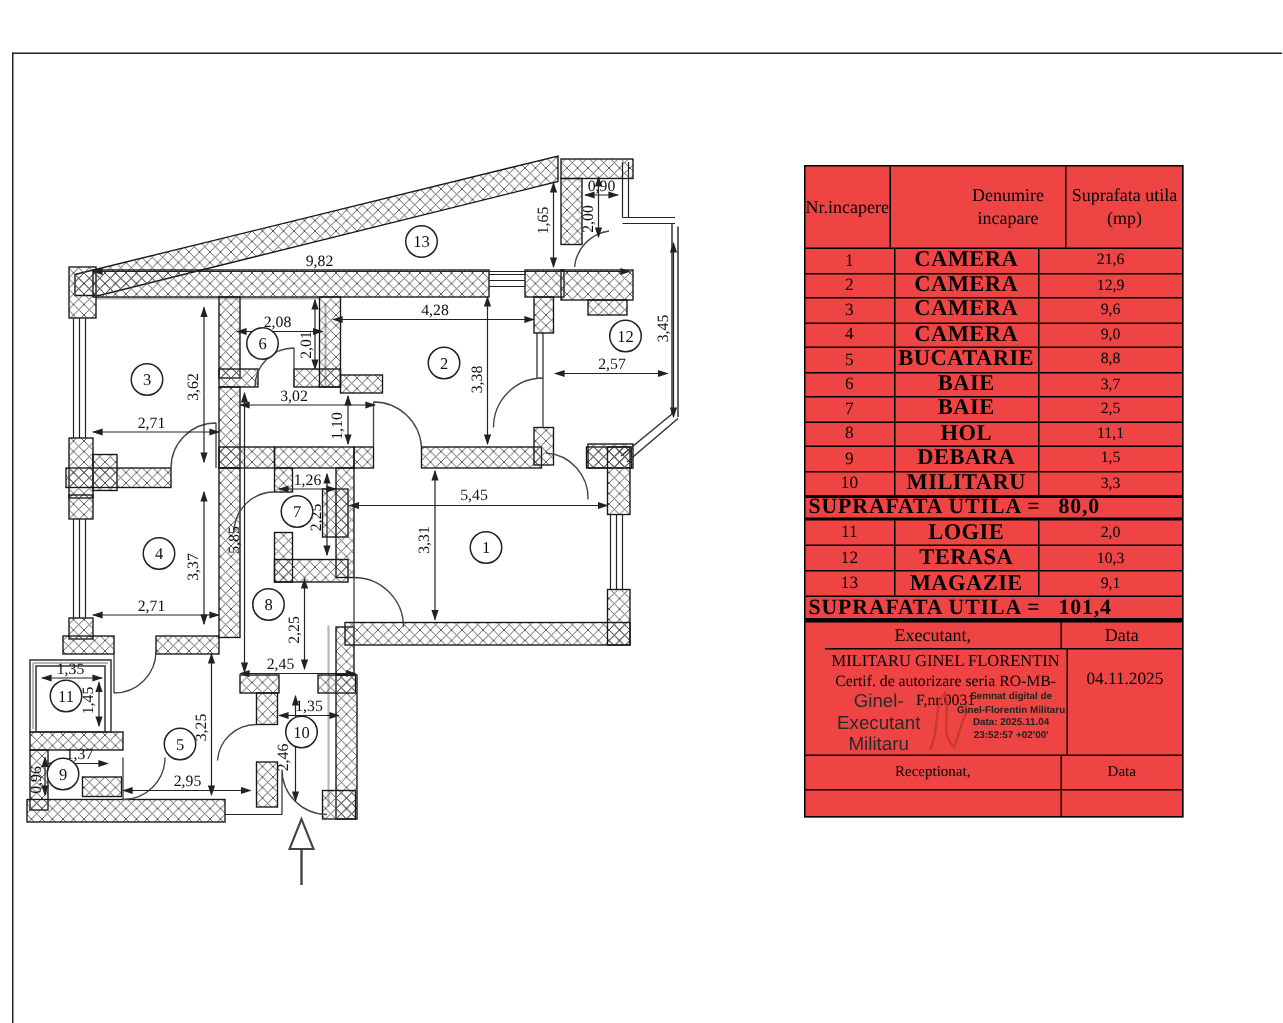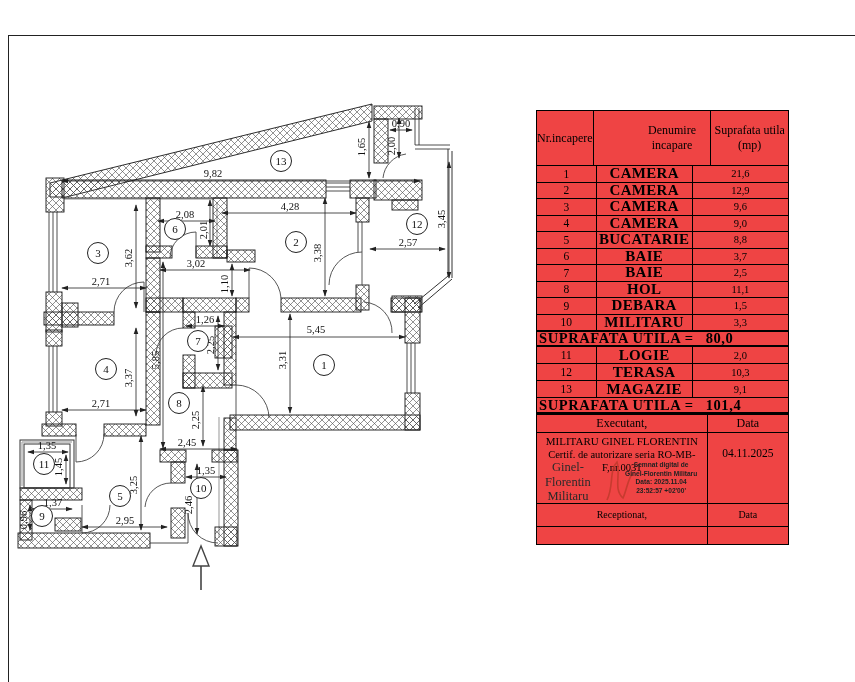--- a/index.html
+++ b/index.html
@@ -43,7 +43,7 @@
   .xl{width:172px;border-right:1px solid #000;box-sizing:border-box;text-align:center;}
   .xr{width:81px;box-sizing:border-box;text-align:center;}
   .xh{height:17px;font-size:12px;line-height:17px;}
-  .xbig{height:70px;position:relative;}
+  .xbig{height:70px;position:relative;margin-left:13px;}
   .xbig .xl{padding-top:2px;}
   .ename{font-size:11px;line-height:13px;}
   .ecert{font-size:10.5px;line-height:13px;}

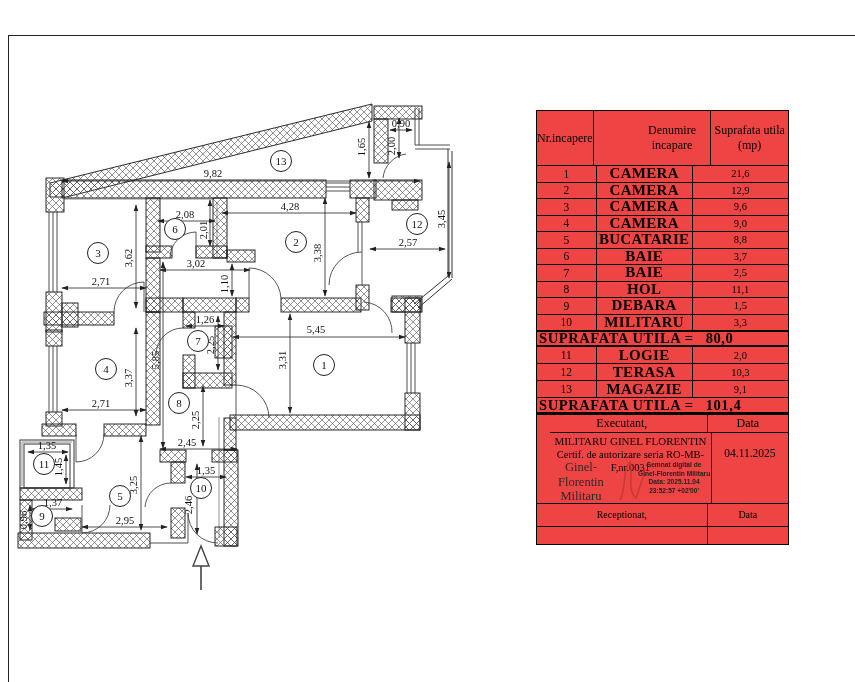--- a/index.html
+++ b/index.html
@@ -49,7 +49,7 @@
   .ecert{font-size:10.5px;line-height:13px;}
   .edate{font-size:11.5px;line-height:40px;}
   .sig{position:absolute;left:8px;top:27px;width:160px;height:42px;}
-  .signame{position:absolute;left:0;top:0;font-family:Liberation Serif, serif;font-size:12.5px;
+  .signame{position:absolute;left:0;top:0;font-family:Liberation Sans, sans-serif;font-size:12.5px;
            line-height:14.5px;color:#2a2a2a;}
   .sigscrib{position:absolute;left:55px;top:-2px;}
   .sigdet{position:absolute;left:80px;top:1px;font-family:"Liberation Sans",sans-serif;font-weight:bold;

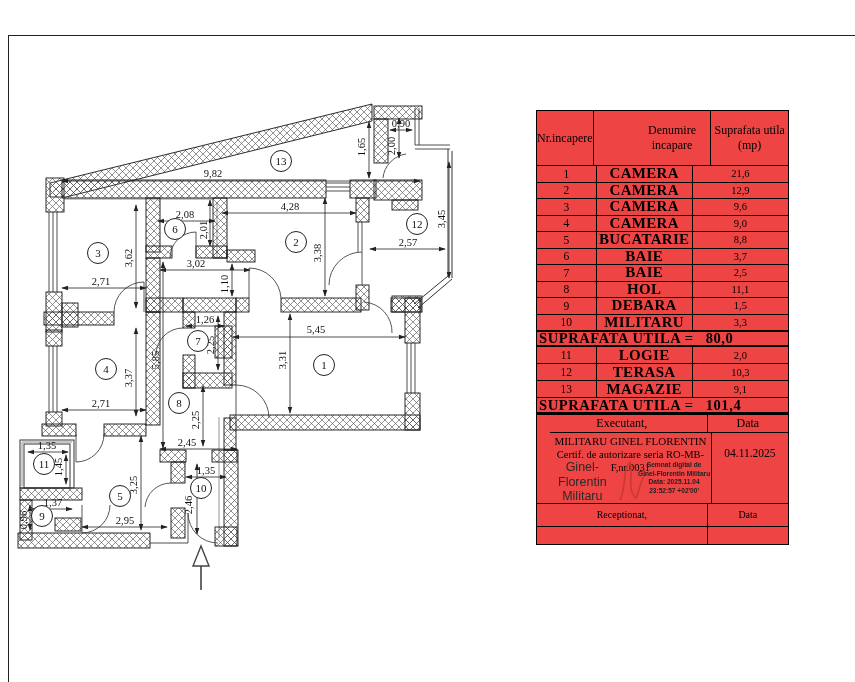--- a/index.html
+++ b/index.html
@@ -363,7 +363,7 @@
         <div class="sig">
           <div class="signame" id="signame">
               <div>Ginel-</div>
-              <div>Florentin</div>
+              <div>Executant</div>
               <div>Militaru</div>
             </div>
           <svg class="sigscrib" width="34" height="46">

